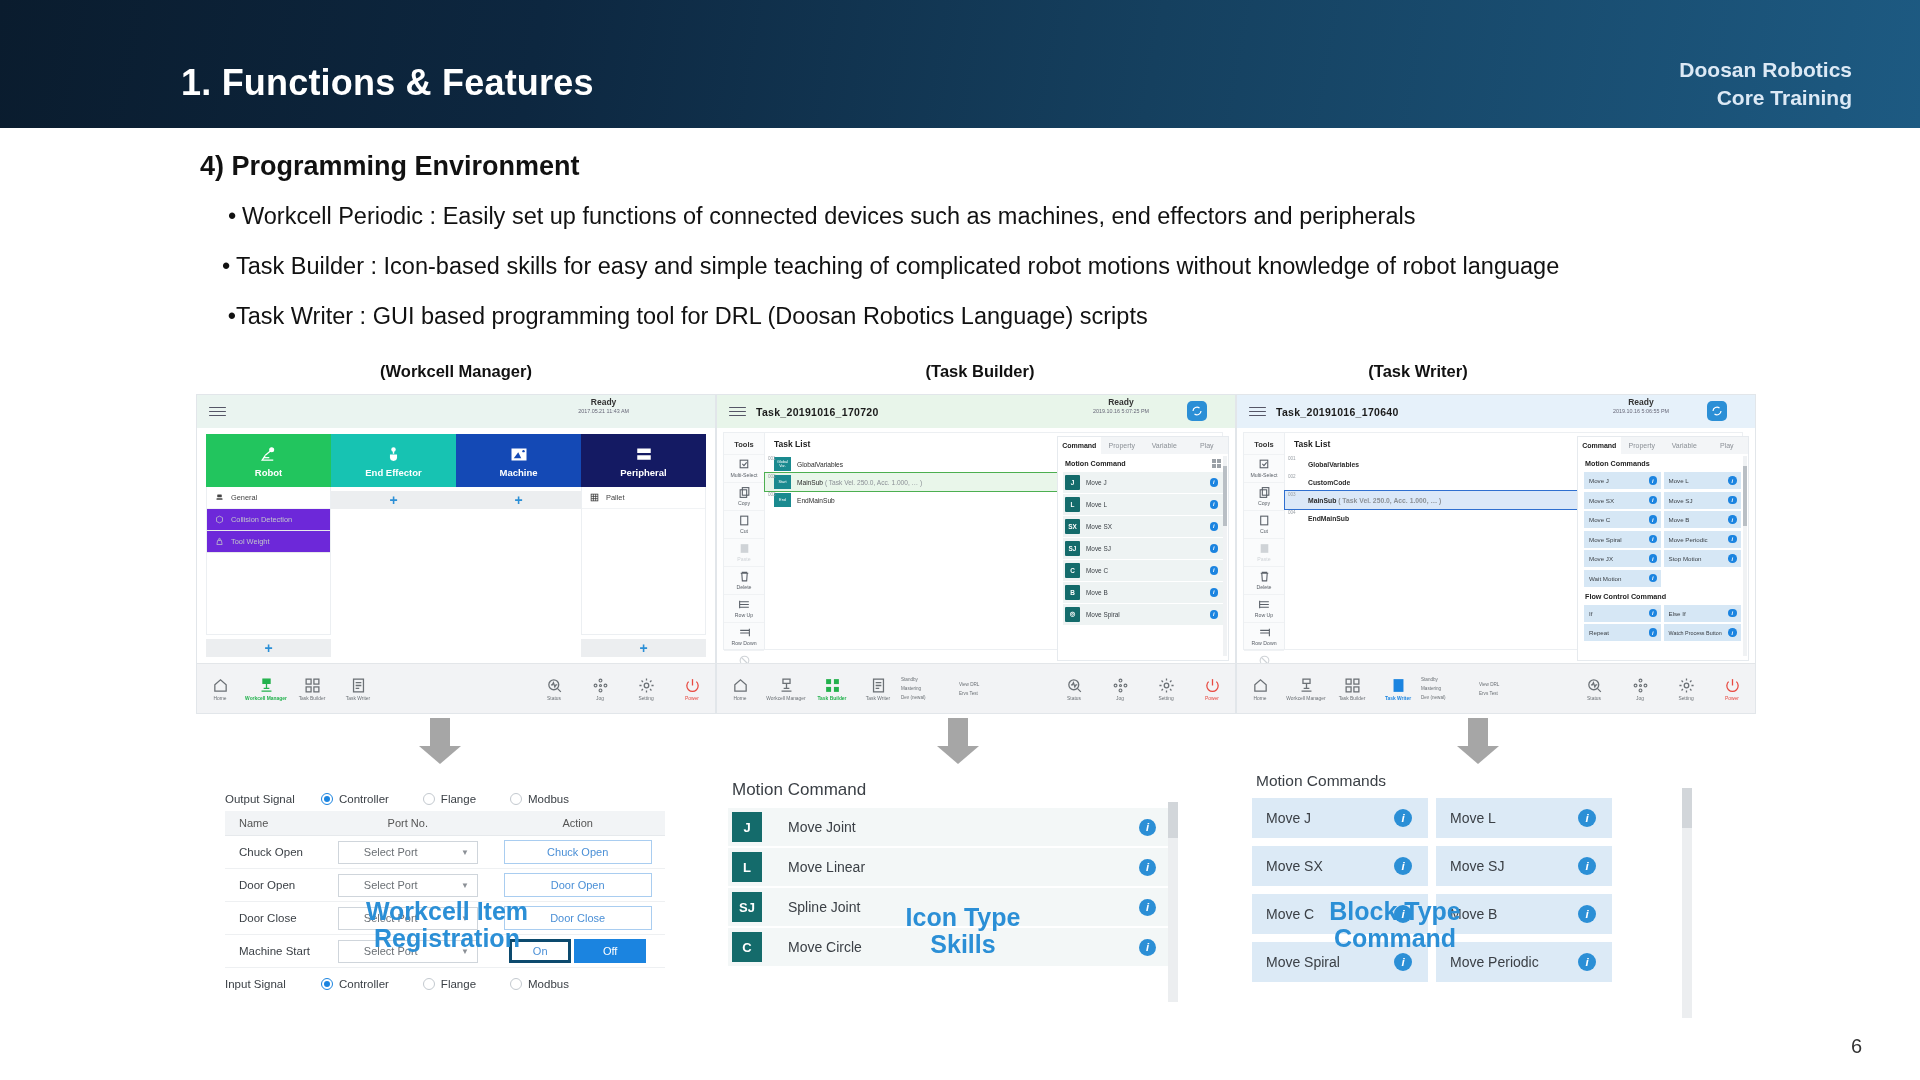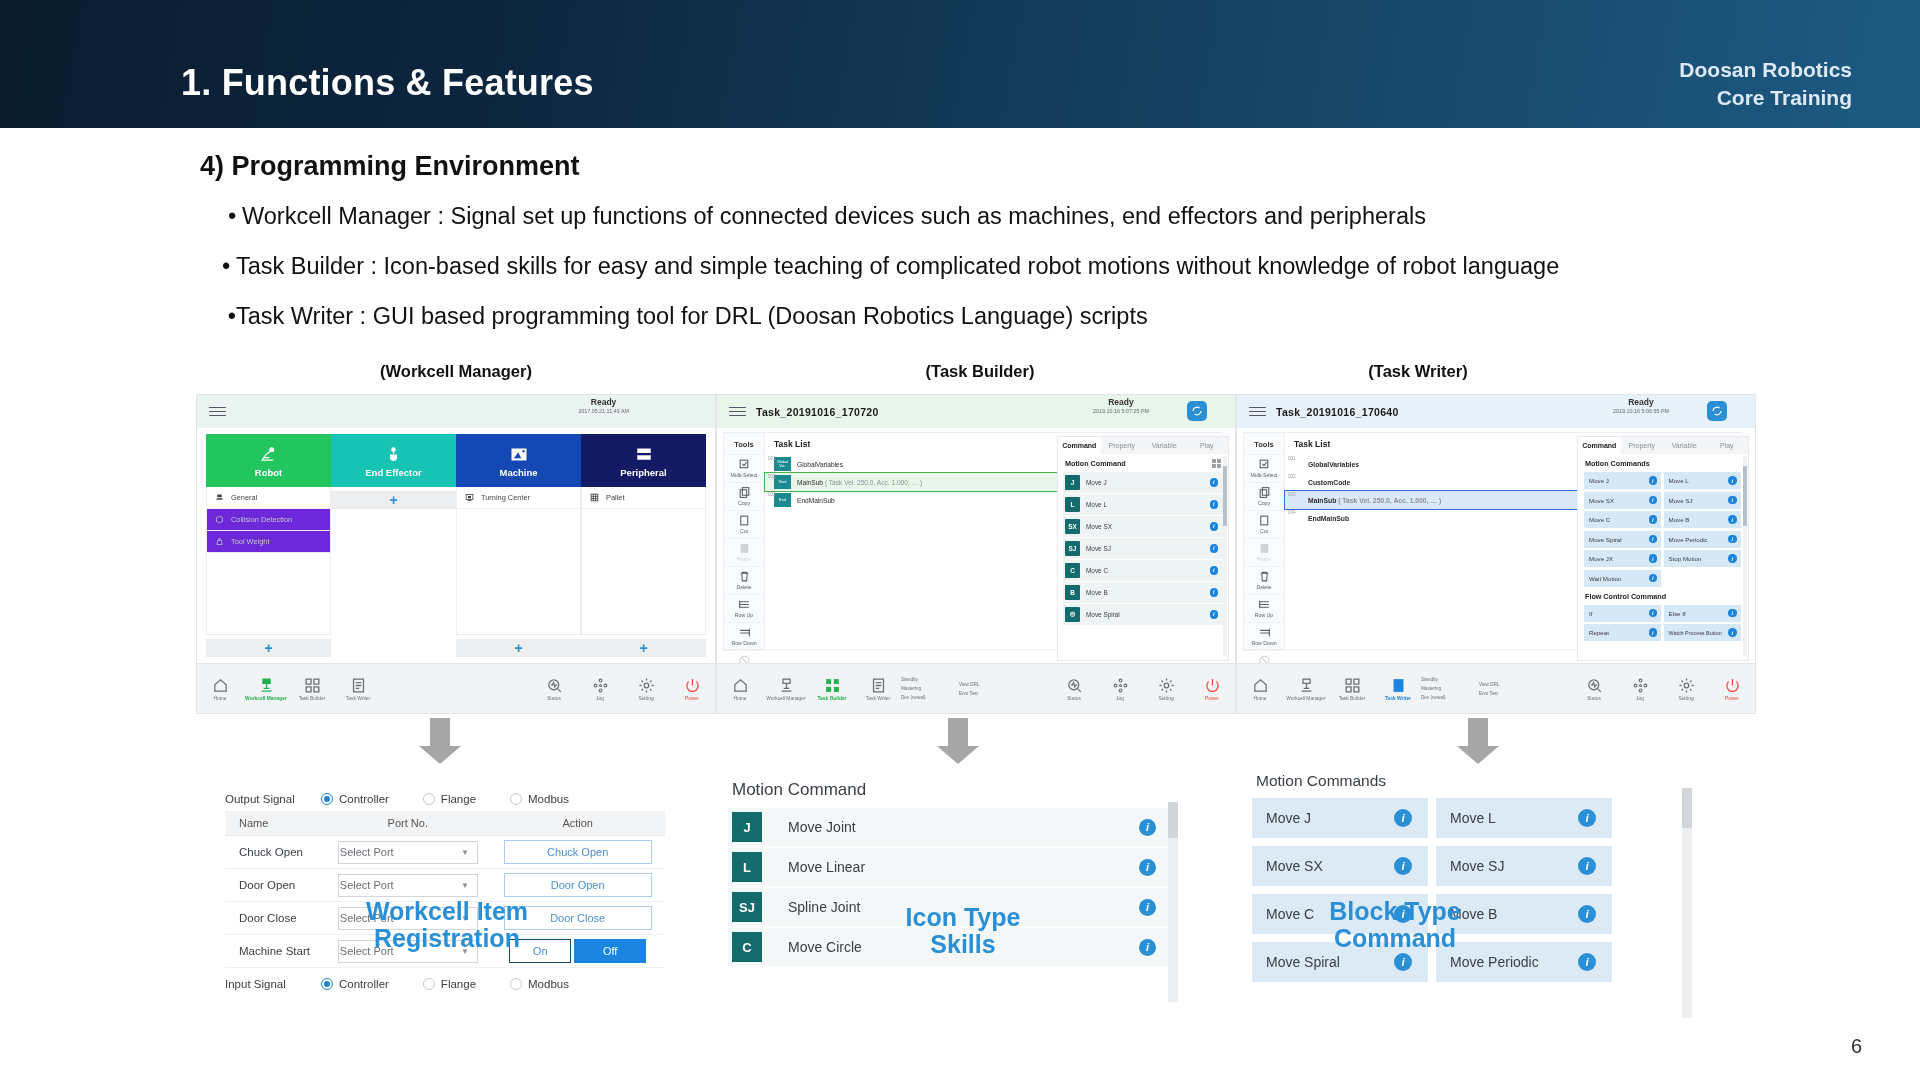--- a/index.html
+++ b/index.html
@@ -294,7 +294,7 @@
 </div>
 
 <div class="section-title">4) Programming Environment</div>
-<div class="bullet b1"><span class="dot">•</span><span>Workcell Manager : Signal set up functions of connected devices such as machines, end effectors and peripherals</span></div>
+<div class="bullet b1"><span class="dot">•</span><span>Workcell Periodic : Easily set up functions of connected devices such as machines, end effectors and peripherals</span></div>
 <div class="bullet b2"><span class="dot">•</span><span>Task Builder : Icon-based skills for easy and simple teaching of complicated robot motions without knowledge of robot language</span></div>
 <div class="bullet b3"><span class="dot">•</span><span>Task Writer : GUI based programming  tool for DRL (Doosan Robotics Language) scripts</span></div>
 

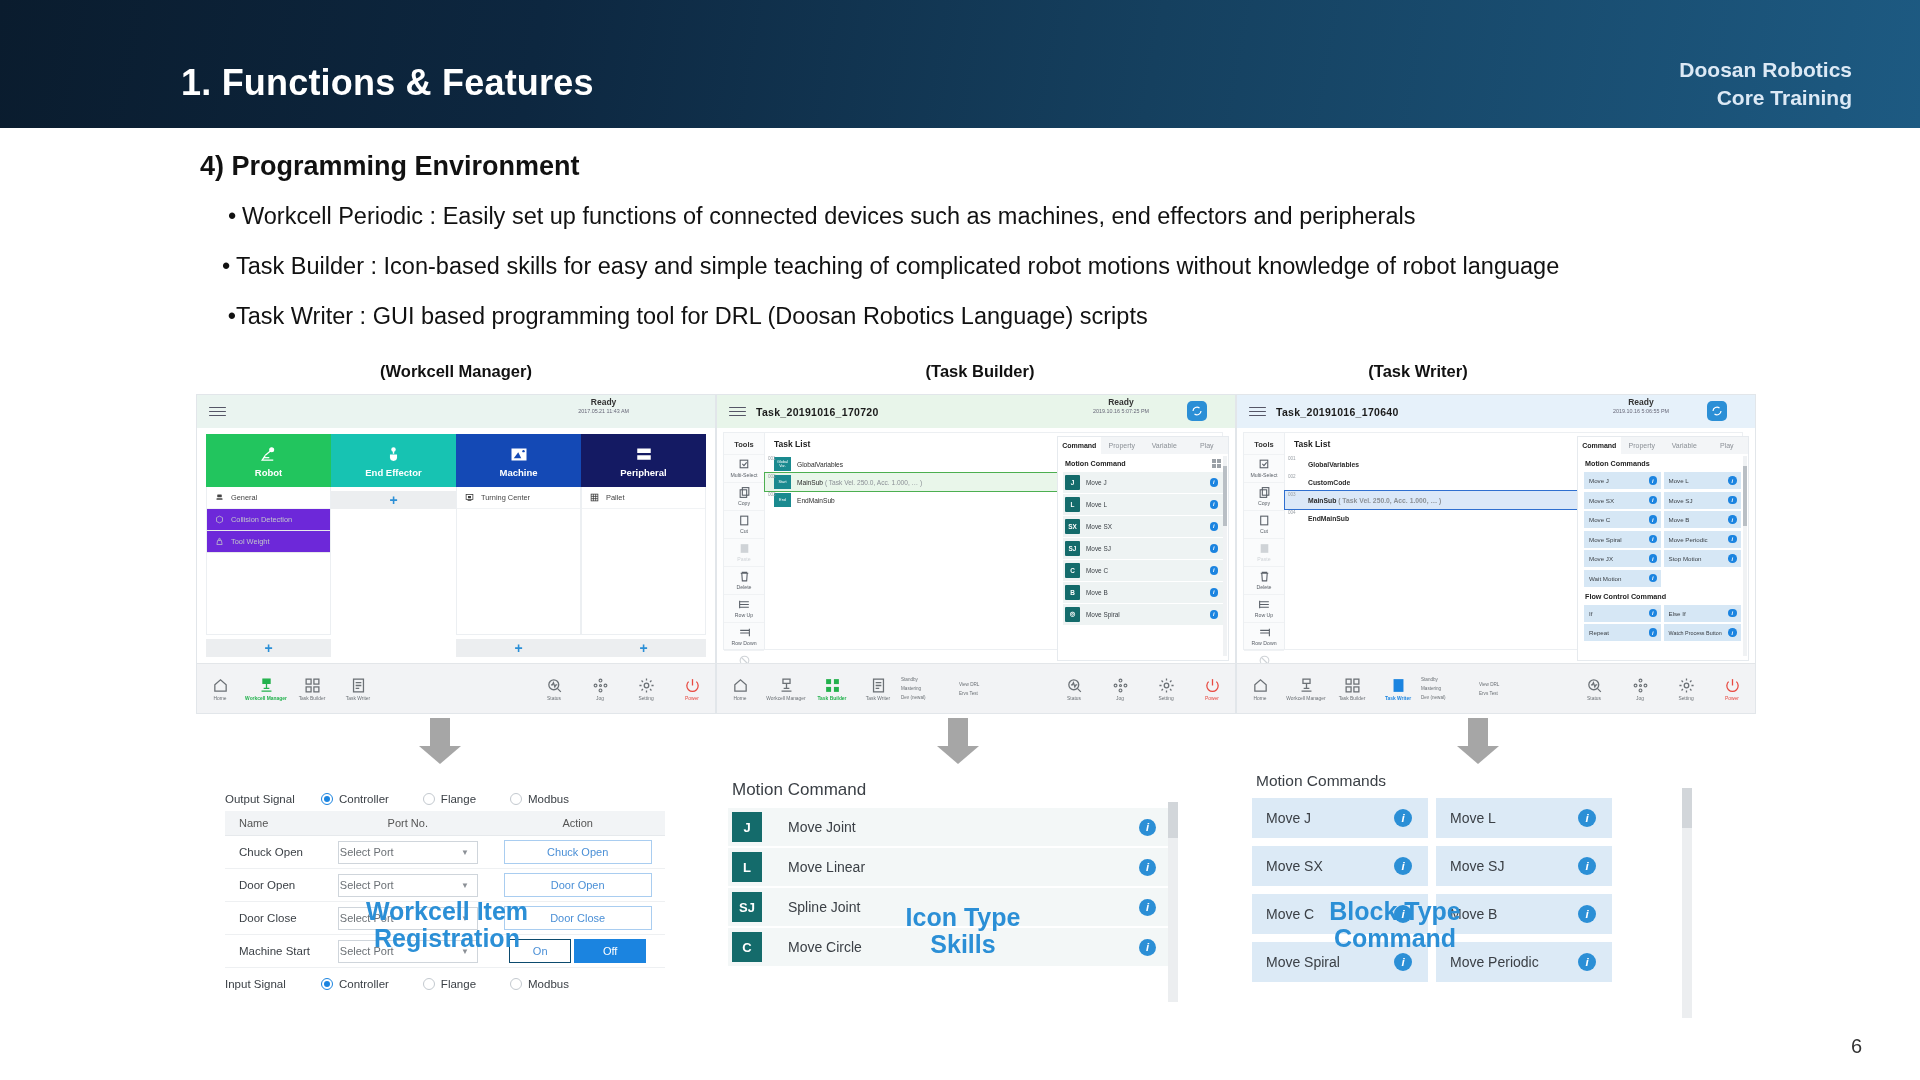--- a/index.html
+++ b/index.html
@@ -384,18 +384,6 @@
             </svg>
         </div>
         <div class="cl">Machine</div>
-      </div>
-      <div class="card-body">
-        <div class="card-item">
-          <span class="gi">
-              <svg width="9" height="9" viewBox="0 0 24 24" fill="none" stroke="#333" stroke-width="2">
-                <rect x="3" y="4" width="18" height="13"></rect>
-                <rect x="9" y="9" width="6" height="4" fill="#333"></rect>
-                <path d="M7 20h10"></path>
-              </svg>
-            </span>
-          <span>Turning Center</span>
-        </div>
       </div>
       <div class="card-plus">+</div>
     </div>

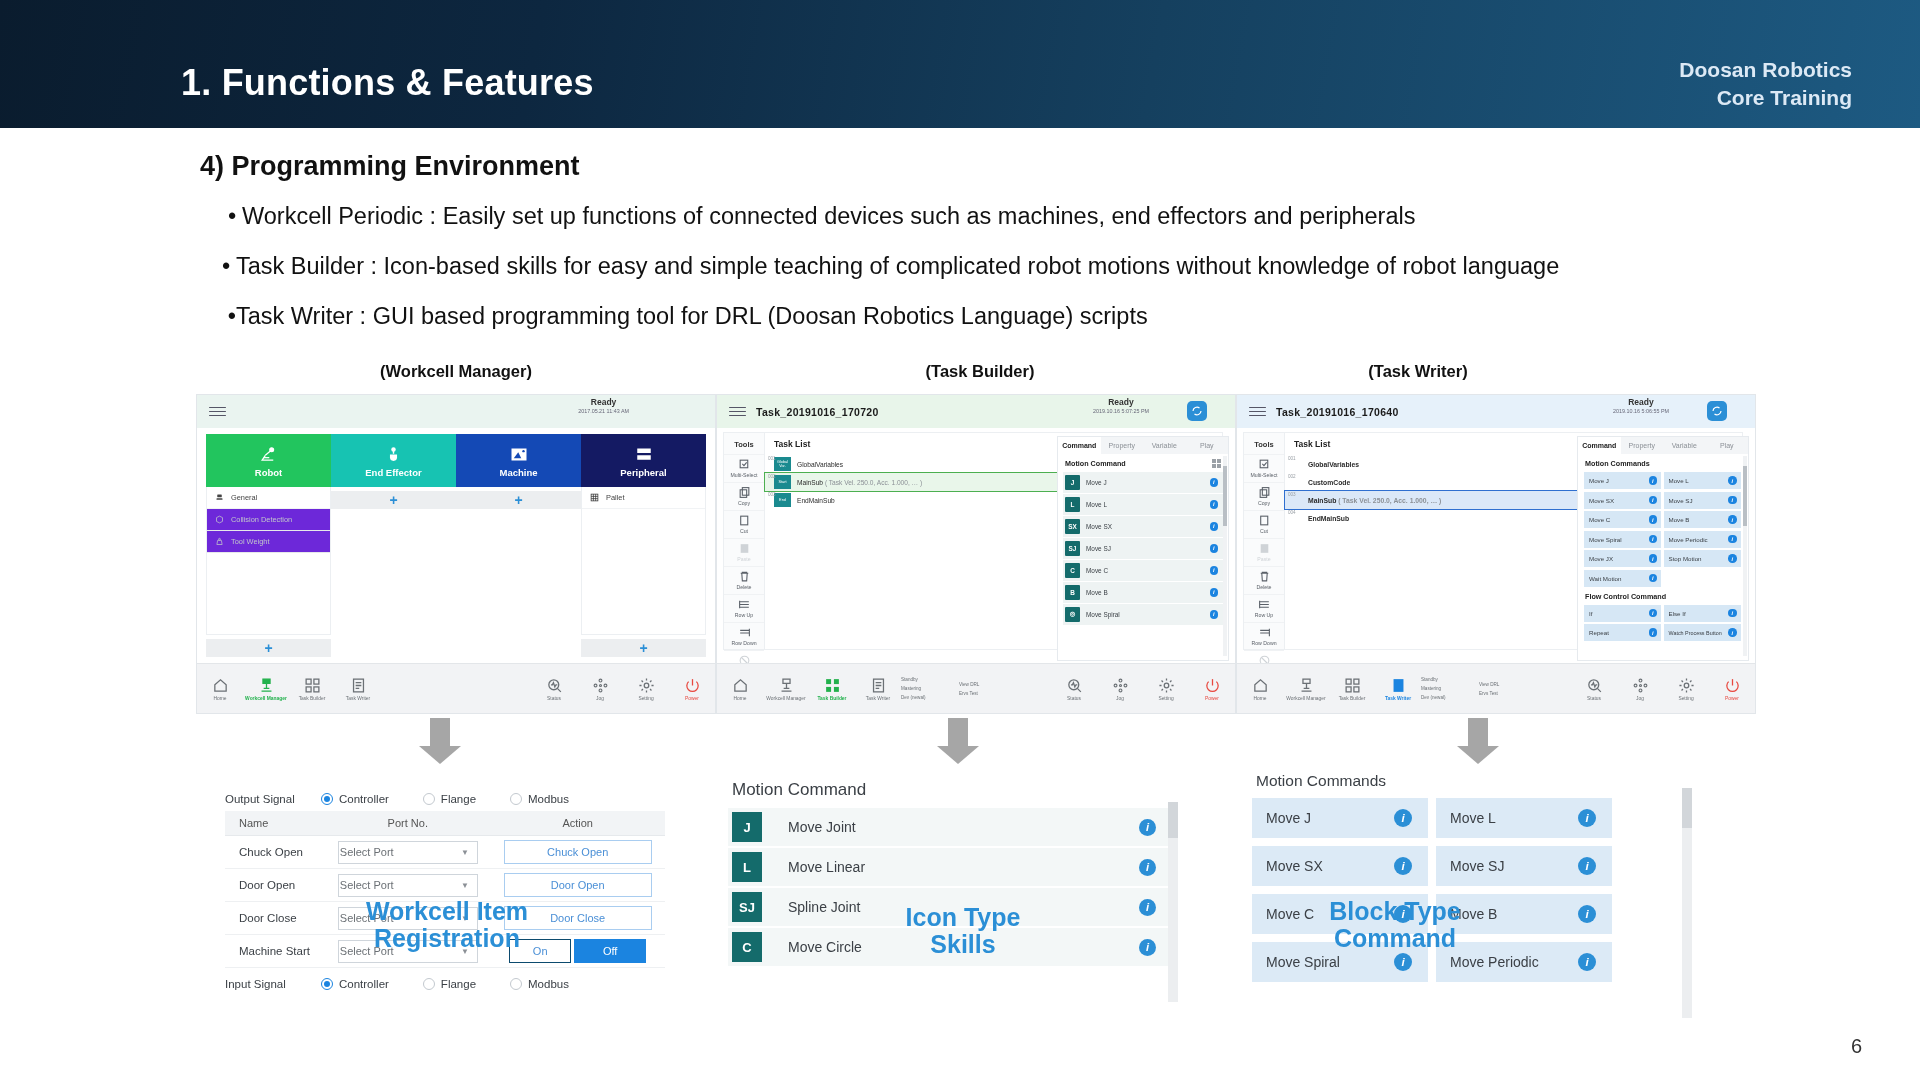--- a/index.html
+++ b/index.html
@@ -223,7 +223,7 @@
   .tbl td.c { text-align:center; }
   .selport {
     width:140px; height:23px; border:1px solid #cfd5db; background:#fff; font-size:11px; color:#6b7075;
-    display:inline-flex; align-items:center; padding:0 1px; position:relative; text-align:left;
+    display:inline-flex; align-items:center; padding:0 25px; position:relative; text-align:left;
   }
   .selport .cv { position:absolute; right:8px; color:#8b9096; font-size:8px; }
   .actbtn {

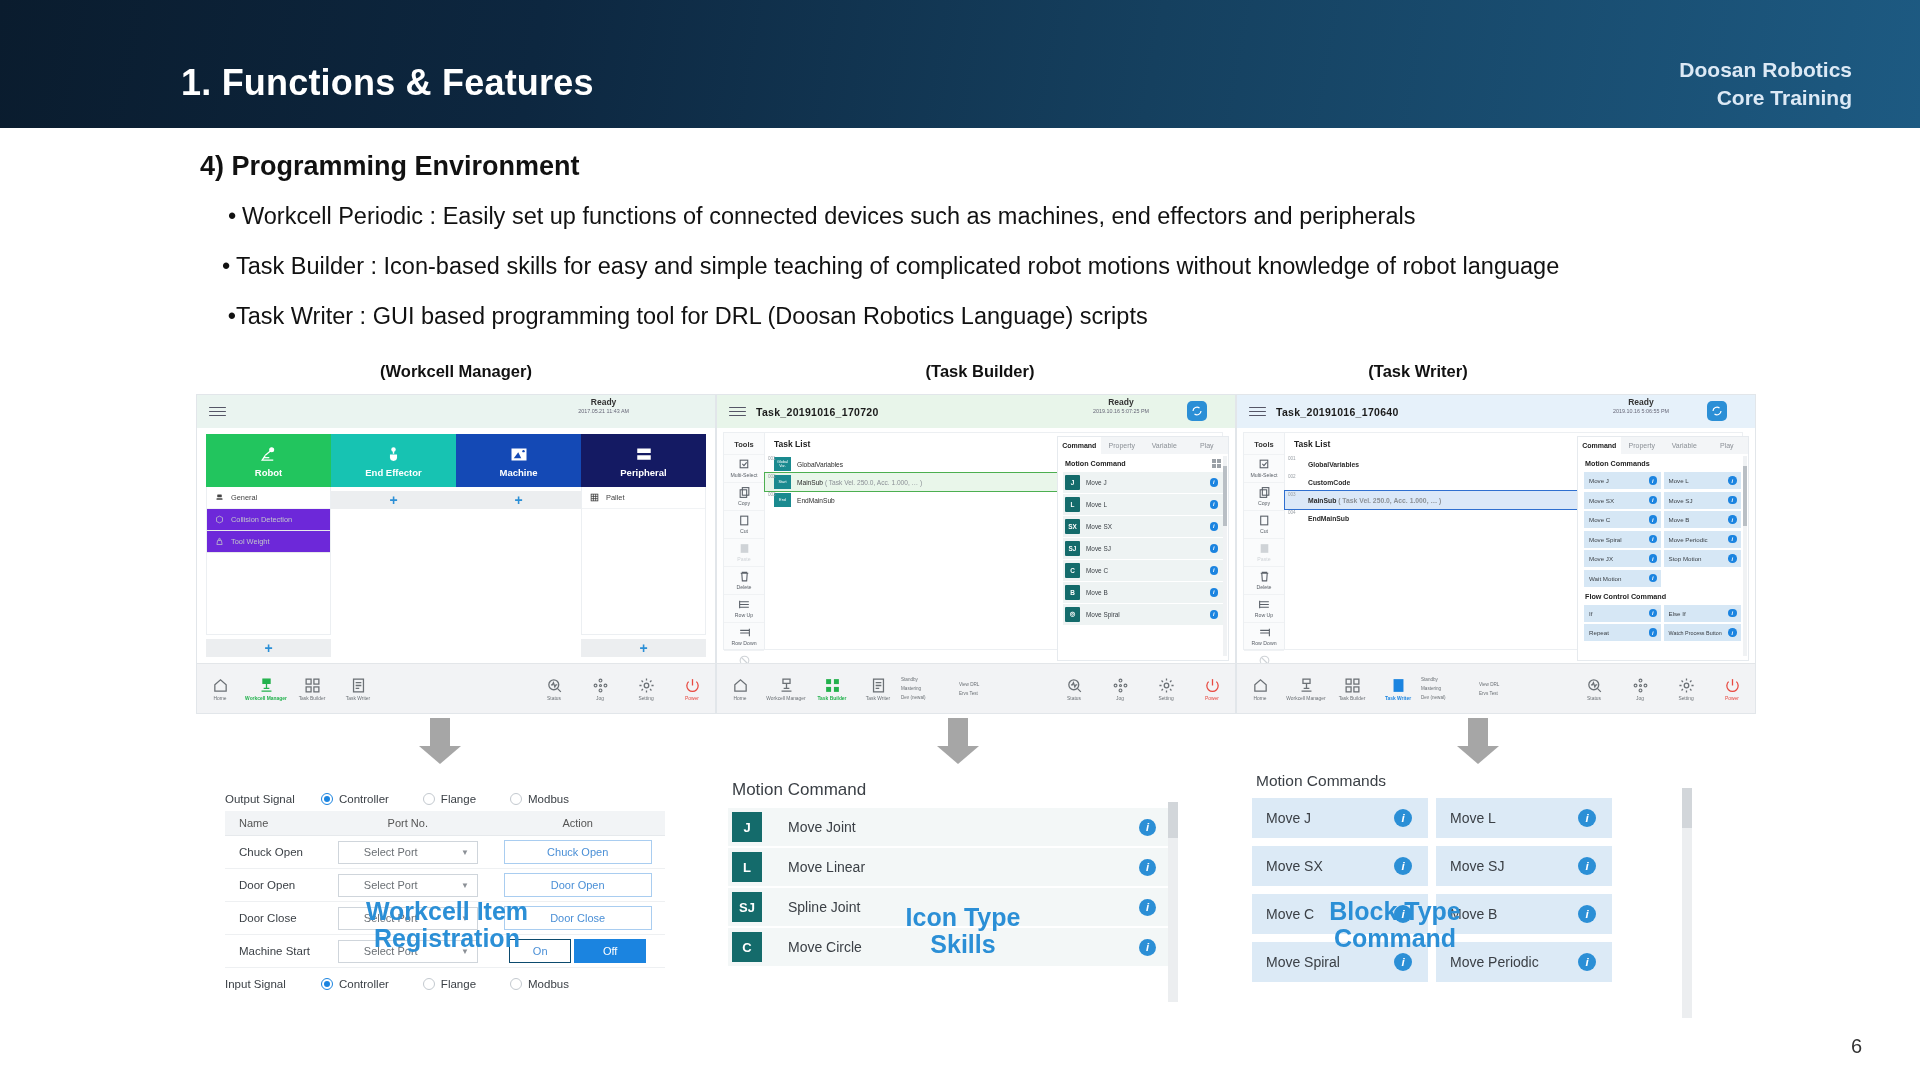--- a/index.html
+++ b/index.html
@@ -231,7 +231,7 @@
     font-size:11px; display:inline-flex; align-items:center; justify-content:center;
   }
   .onoff { display:inline-flex; gap:3px; }
-  .onoff .on-b { width:62px; height:24px; border:1px solid #0c4a6e; color:#4a8fd6; background:#fff;
+  .onoff .on-b { width:62px; height:24px; border:3px solid #0c4a6e; color:#4a8fd6; background:#fff;
     font-size:11px; display:flex; align-items:center; justify-content:center; }
   .onoff .off-b { width:72px; height:24px; background:#1b84e0; color:#fff;
     font-size:11px; display:flex; align-items:center; justify-content:center; }

